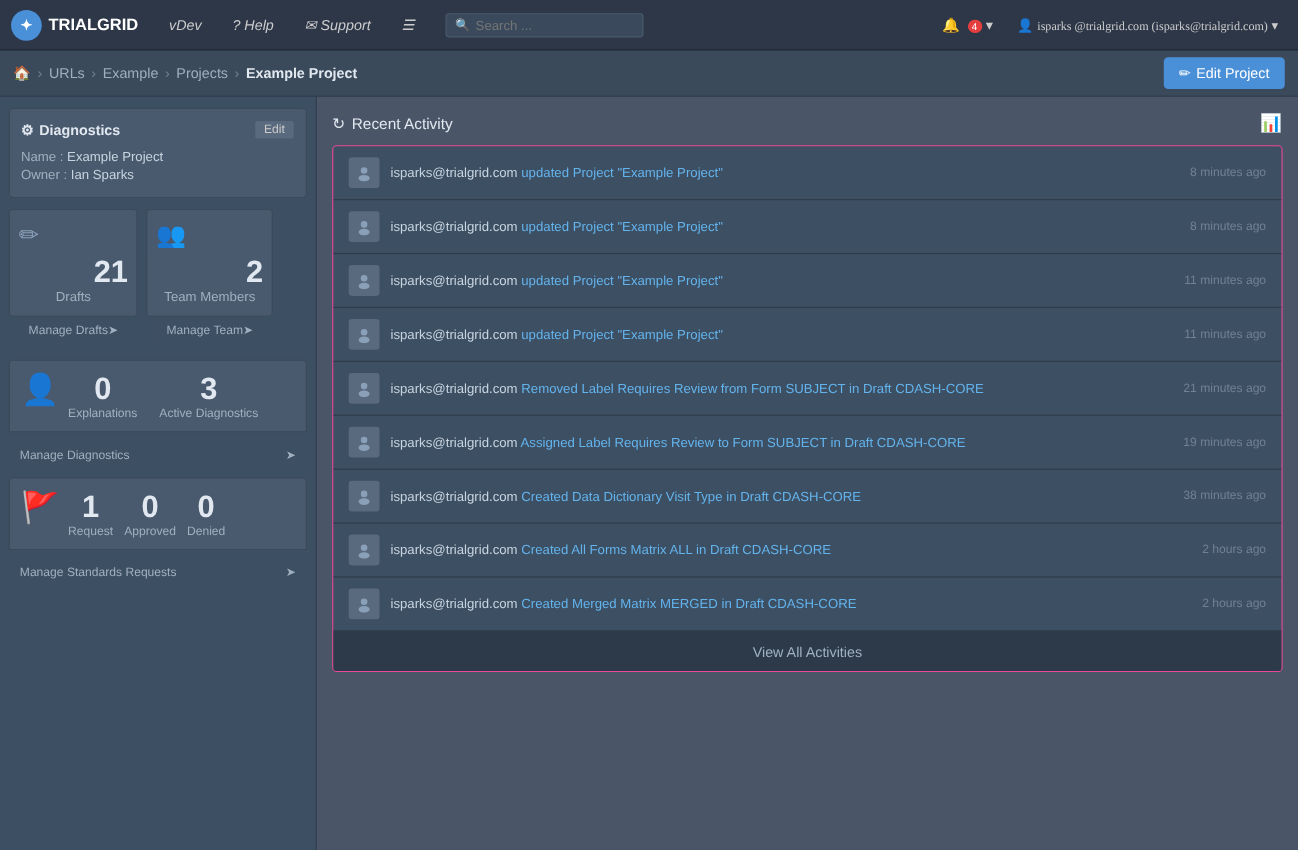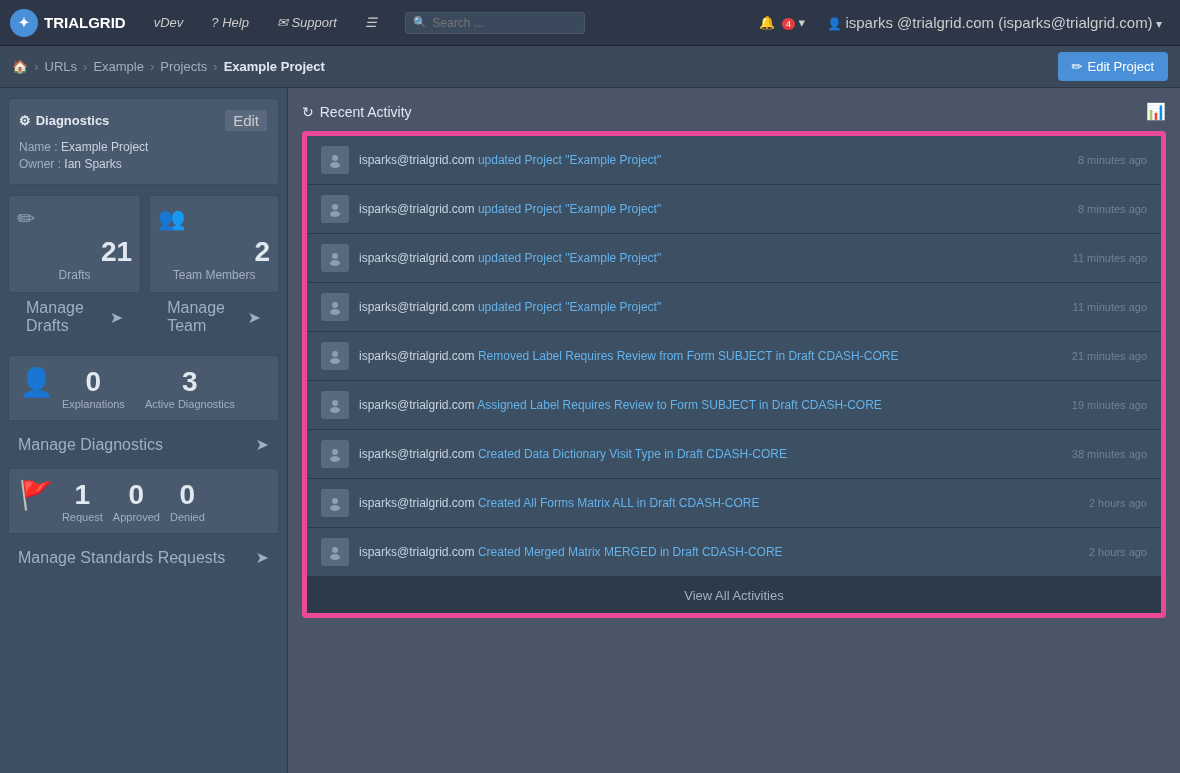--- a/index.html
+++ b/index.html
@@ -366,7 +366,7 @@
 
   <div class="nav-user">
     <span>👤</span>
-    <span style="font-size:15px;">isparks @trialgrid.com (isparks@trialgrid.com)</span>
+    <span style="font-size:11px;font-family:Liberation Serif, serif;">isparks @trialgrid.com (isparks@trialgrid.com)</span>
     <span>▾</span>
   </div>
 </nav>

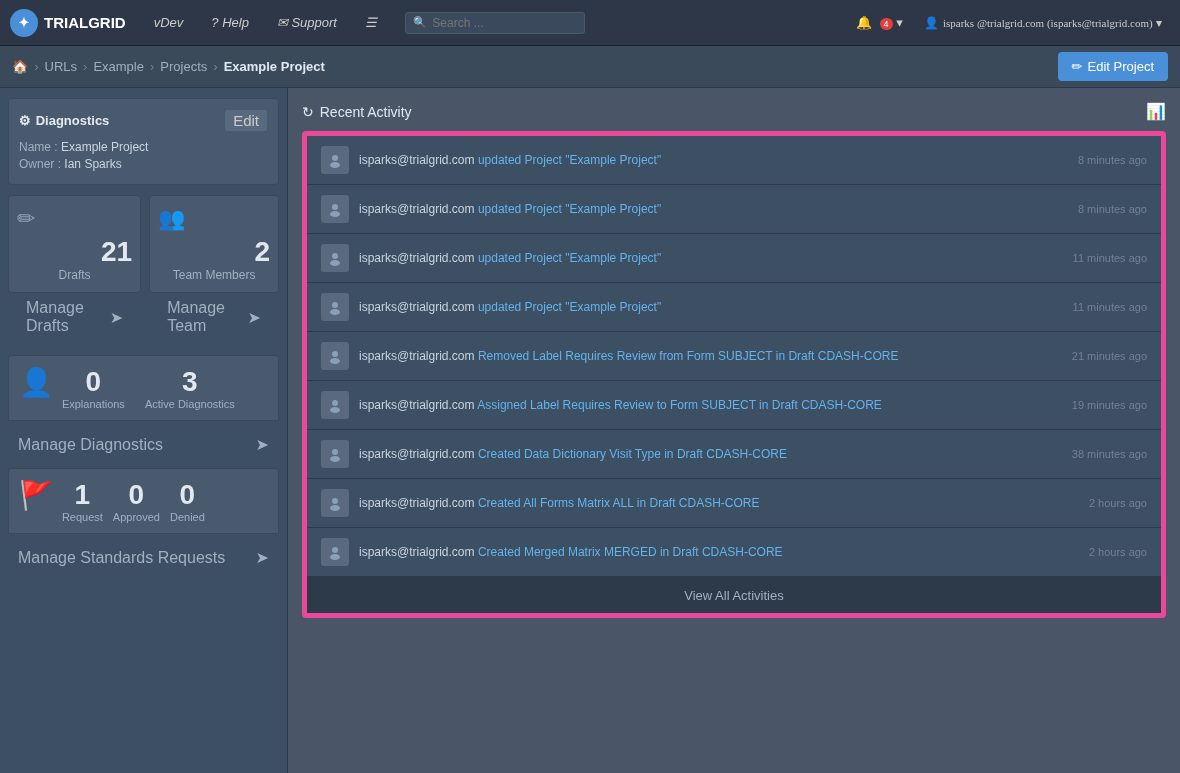--- a/index.html
+++ b/index.html
@@ -158,7 +158,7 @@
       border: 1px solid #4a5a6e;
       padding: 2px 8px;
       border-radius: 3px;
-      font-size: 15px;
+      font-size: 11px;
       cursor: pointer;
     }
     .prop-row { color: #c8d4e0; font-size: 12px; margin: 3px 0; }

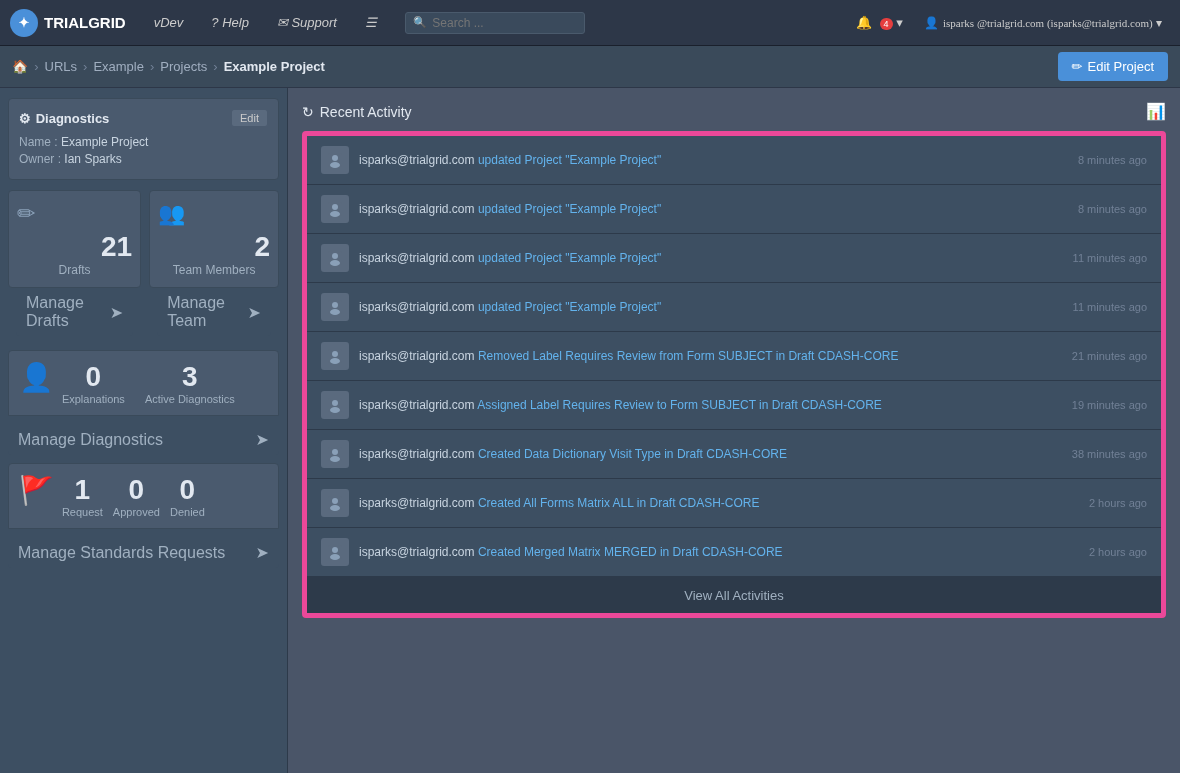--- a/index.html
+++ b/index.html
@@ -282,7 +282,7 @@
     .activity-table {
       background: #3d4f62;
       border-radius: 4px;
-      border: 5px solid #ec4899;
+      border: 1px solid #ec4899;
       overflow: hidden;
     }
     .activity-row {

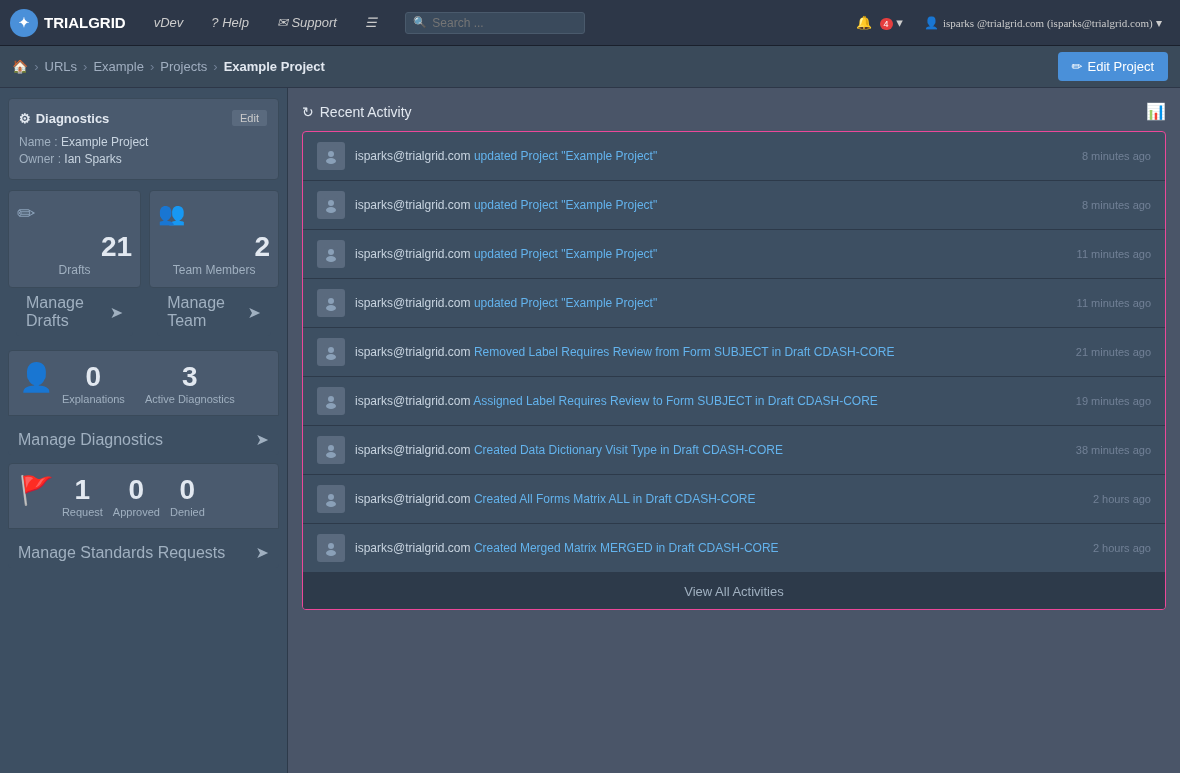--- a/index.html
+++ b/index.html
@@ -201,11 +201,11 @@
       border-radius: 0 0 4px 4px;
       padding: 6px 10px;
       display: flex;
-      align-items: center;
+      align-items: flex-end;
       justify-content: space-between;
       cursor: pointer;
       color: #a0b0c0;
-      font-size: 16px;
+      font-size: 11px;
       margin: 0 8px 6px 8px;
     }
     .arrow-icon { color: #a0b0c0; }

